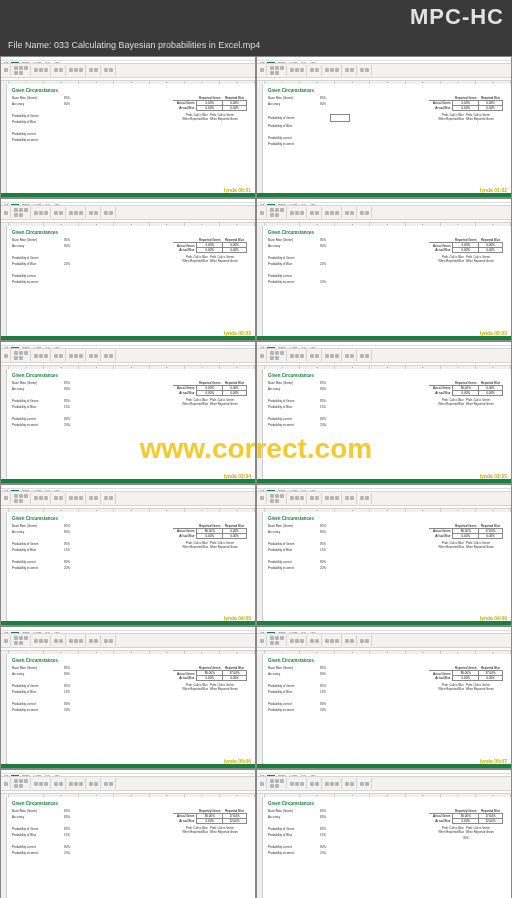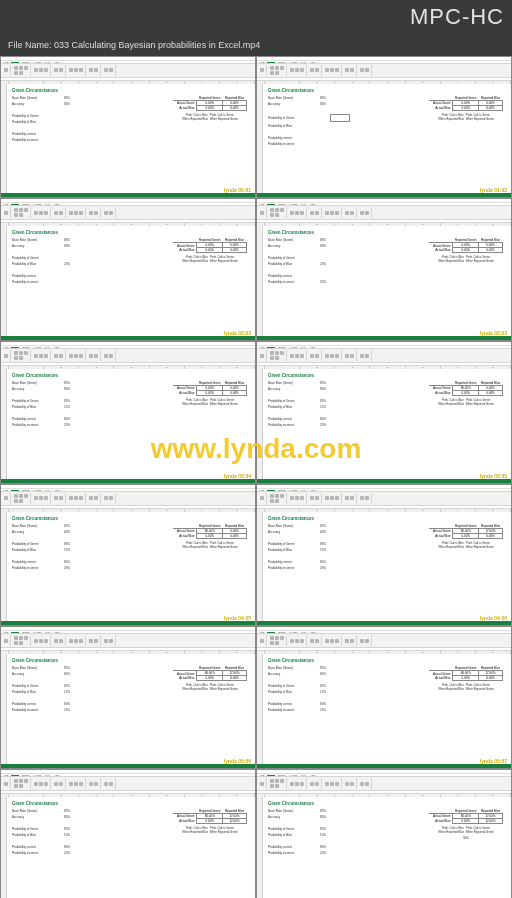--- a/index.html
+++ b/index.html
@@ -15,7 +15,7 @@
     align-items: flex-start;
   }
   .header-info { line-height: 1.3; margin-top: 36px; }
-  .logo { font-size: 22px; font-weight: normal; color: #fff; letter-spacing: 1px; opacity: 0.85; }
+  .logo { font-size: 22px; font-weight: bold; color: #fff; letter-spacing: 1px; opacity: 0.85; }
   
   .grid {
     display: grid;

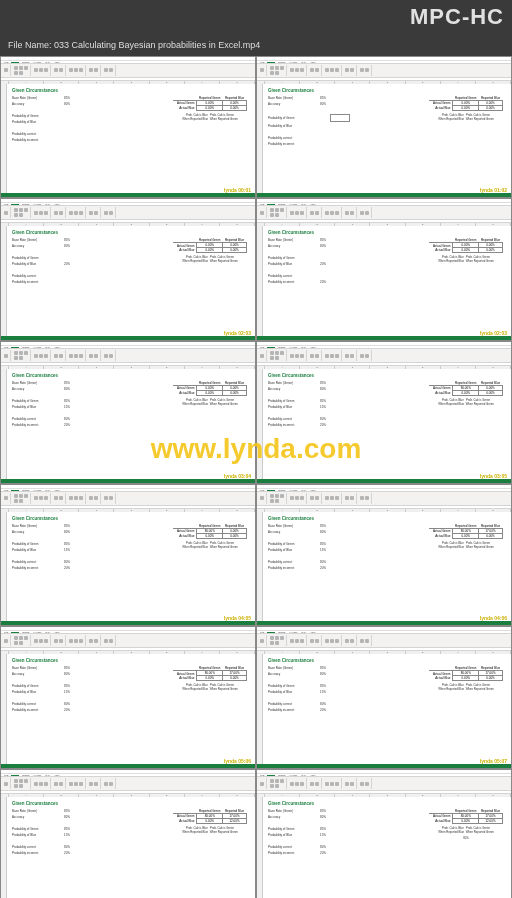--- a/index.html
+++ b/index.html
@@ -1779,6 +1779,6 @@
   </div>
   </div>
 
-<div class="watermark">www.lynda.com</div>
+<div class="watermark">www.correct.com</div>
 
 </body></html>

